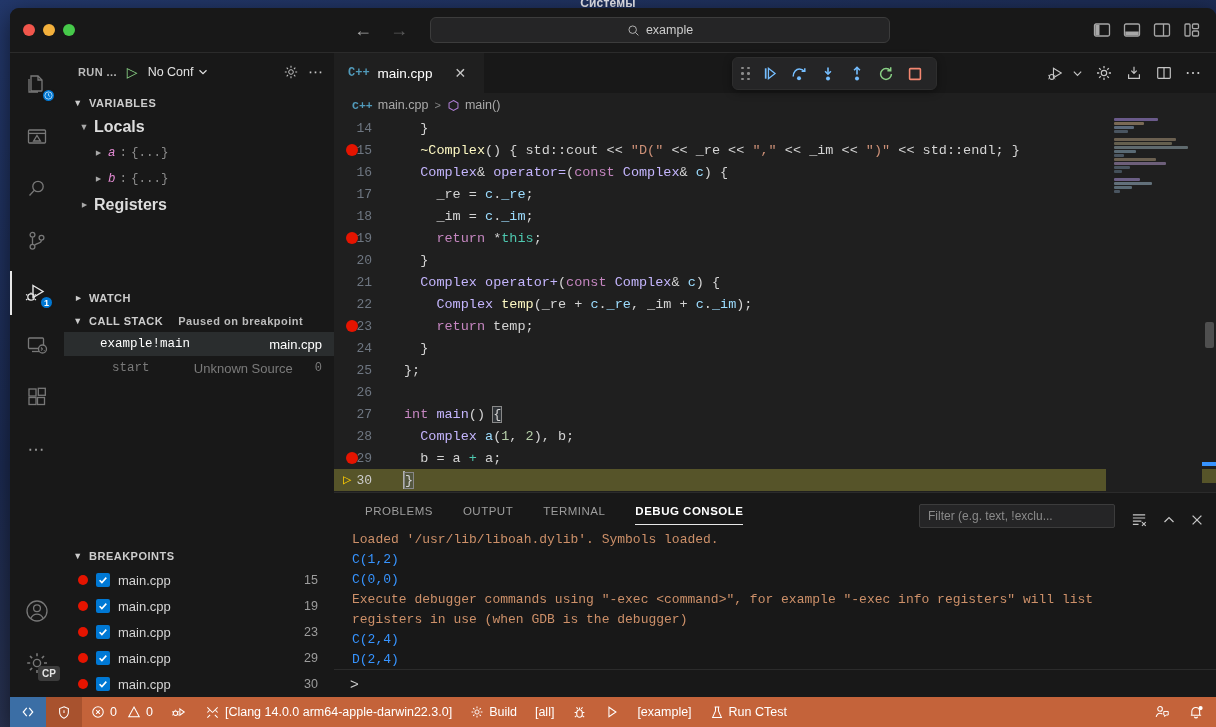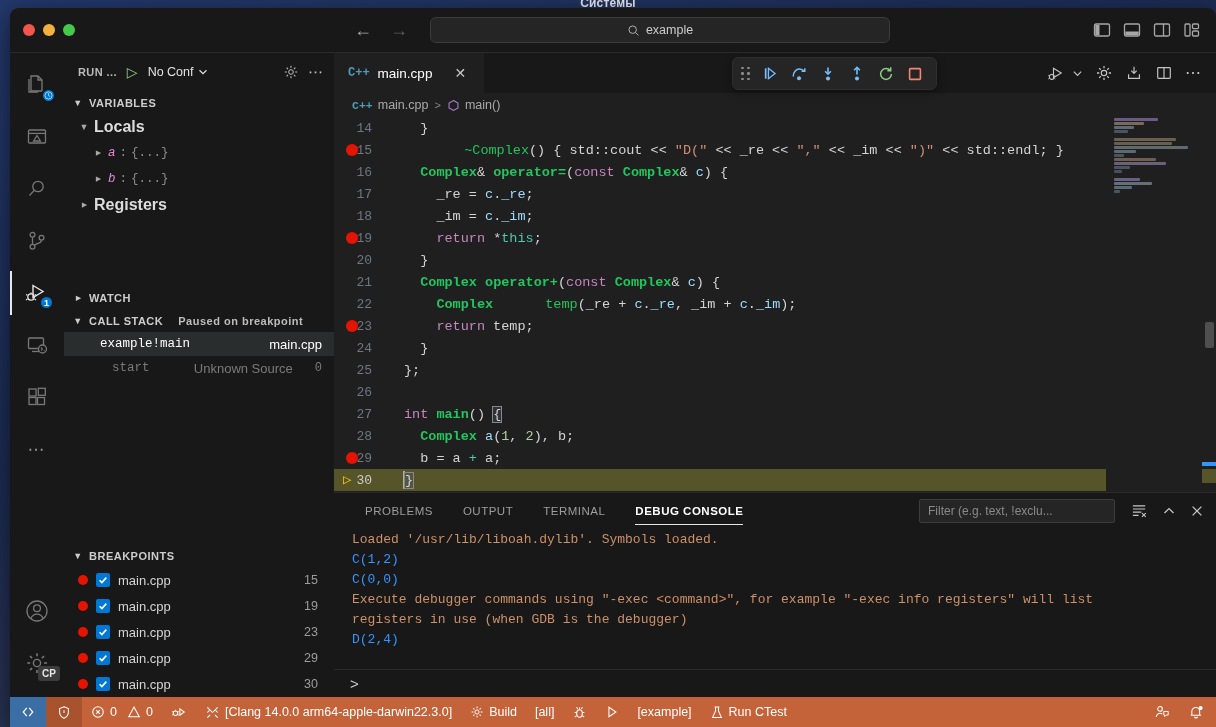--- a/index.html
+++ b/index.html
@@ -164,7 +164,7 @@
   
   .t-kw { color: #c586c0; }
   .t-type { color: #4ec9b0; }
-  .t-cls { color: #22c55e; margin-left: 44px; }
+  .t-cls { color: #fef9c3; }
   .t-fn { color: #22c55e; font-weight: bold; }
   .t-var { color: #9cdcfe; }
   .t-str { color: #ce9178; }

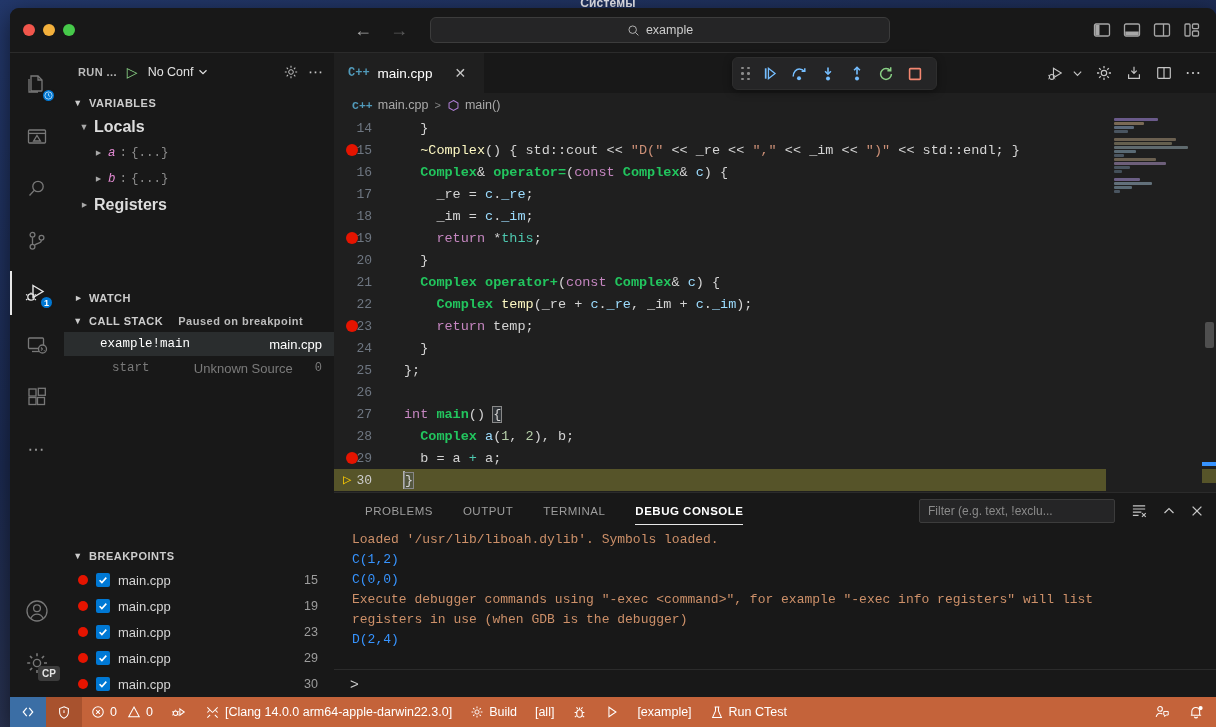--- a/index.html
+++ b/index.html
@@ -165,7 +165,7 @@
   .t-kw { color: #c586c0; }
   .t-type { color: #4ec9b0; }
   .t-cls { color: #fef9c3; }
-  .t-fn { color: #22c55e; font-weight: bold; }
+  .t-fn { color: #c4b5fd; }
   .t-var { color: #9cdcfe; }
   .t-str { color: #ce9178; }
   .t-num { color: #b5cea8; }

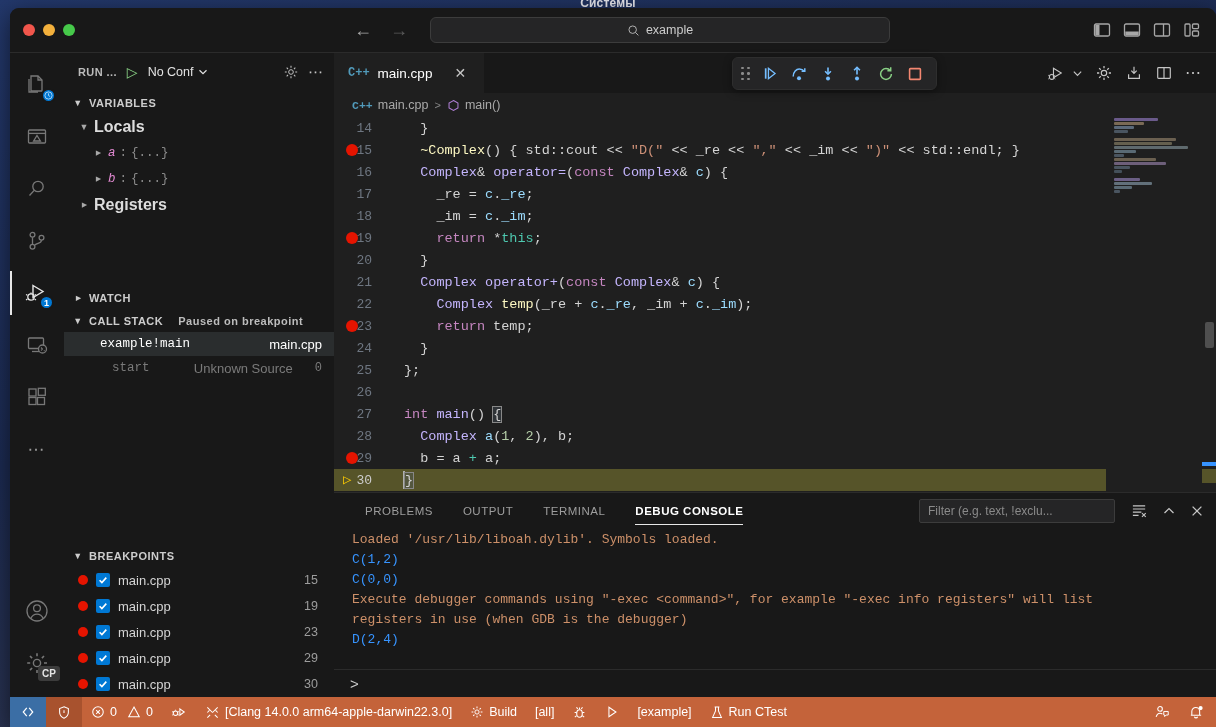--- a/index.html
+++ b/index.html
@@ -183,7 +183,7 @@
   .ov-mark { position: absolute; right: 0; width: 14px; height: 4px; }
   
   .panel { height: 205px; flex: 0 0 205px; background: #181818; display: flex; flex-direction: column; border-top: 1px solid #2b2b2b; }
-  .panel-head { height: 35px; flex: 0 0 35px; display: flex; align-items: center; padding: 0 12px 0 16px; gap: 0; }
+  .panel-head { height: 35px; flex: 0 0 35px; display: flex; align-items: flex-end; padding: 0 12px 0 16px; gap: 0; }
   .ptab {
     font-size: 11.5px; letter-spacing: .5px; color: #9d9d9d; padding: 0 15px; height: 35px;
     display: flex; align-items: center; cursor: pointer; position: relative;

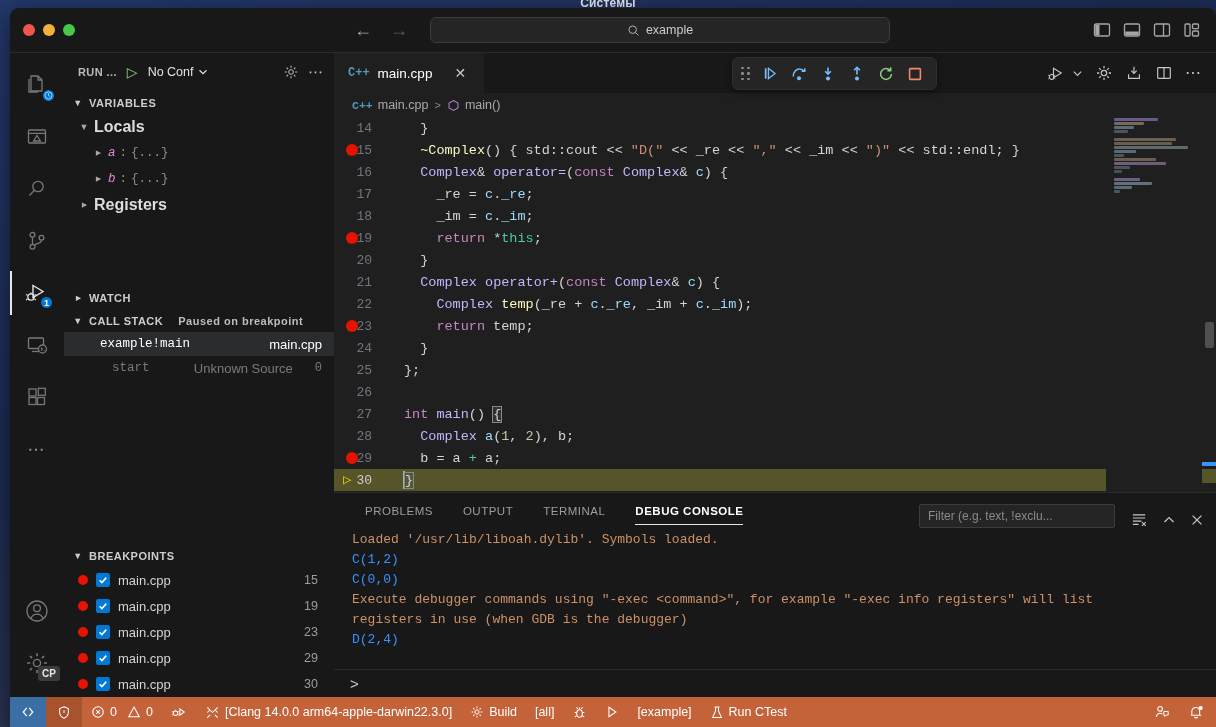--- a/index.html
+++ b/index.html
@@ -731,6 +731,7 @@
             <div class="c-prog">C(0,0)</div>
             <div class="c-out">Execute debugger commands using "-exec &lt;command&gt;", for example "-exec info registers" will list</div>
             <div class="c-out">registers in use (when GDB is the debugger)</div>
+            <div class="c-prog">C(2,4)</div>
             <div class="c-prog">D(2,4)</div>
           </div>
           <div class="repl">

